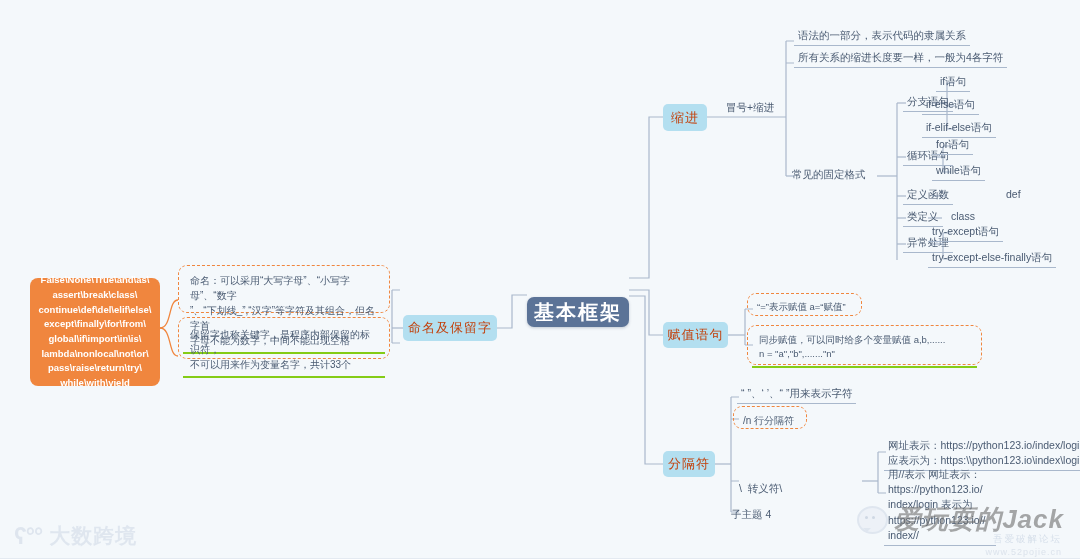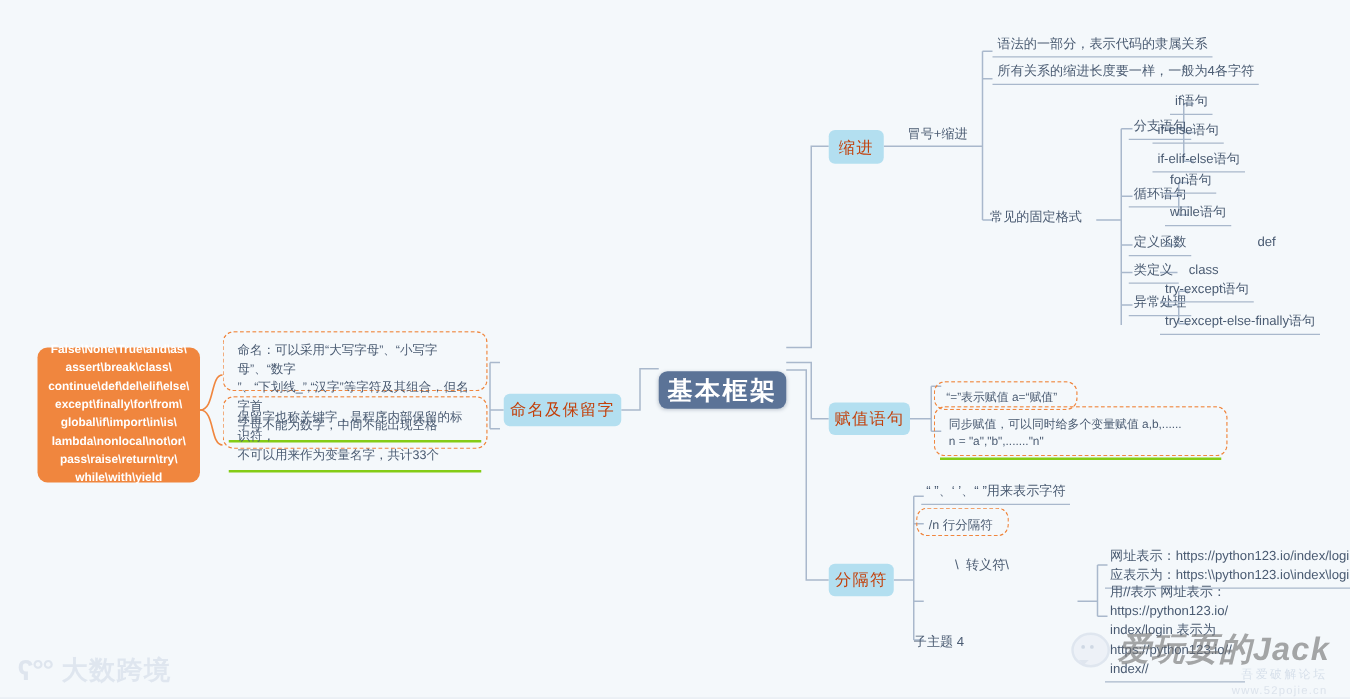--- a/index.html
+++ b/index.html
@@ -226,7 +226,7 @@
 
   <div class="node lv1" style="left:663px;top:322px;width:65px;height:26px;">赋值语句</div>
 
-  <div class="node dashed" style="left:747px;top:293px;width:115px;height:23px;margin-top:12px;">
+  <div class="node dashed" style="left:747px;top:293px;width:115px;height:23px;">
     <div class="boxtext nb" style="margin:2px 2px 0 2px;font-size:9.5px;">“=”表示赋值   a=“赋值”</div>
   </div>
 

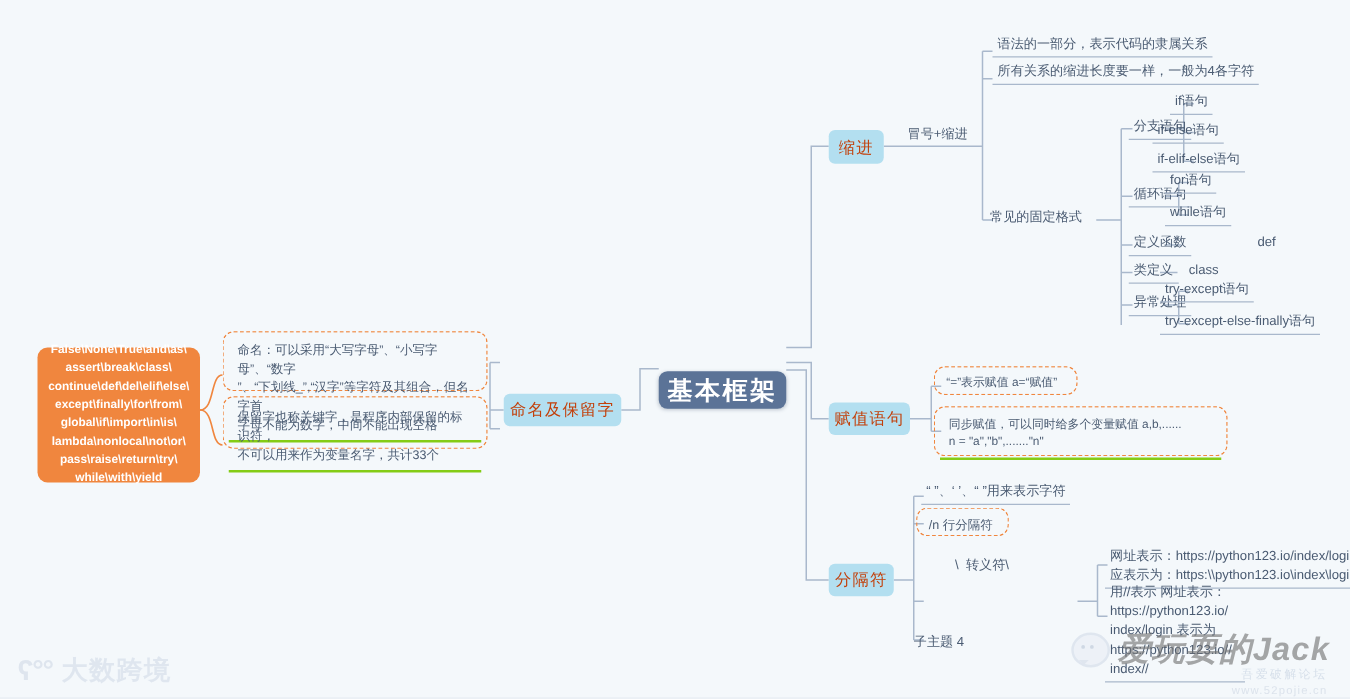--- a/index.html
+++ b/index.html
@@ -243,7 +243,7 @@
     <div class="boxtext nb" style="margin:2px 2px 0 2px;">/n   行分隔符</div>
   </div>
 
-  <div class="node txt nb" style="left:735px;top:444px;margin-left:25px;">\  转义符\</div>
+  <div class="node txt nb" style="left:735px;top:480px;">\  转义符\</div>
 
   <div class="node txt" style="left:884px;top:437px;">网址表示：https://python123.io/index/login
 应表示为：https:\\python123.io\index\login</div>

